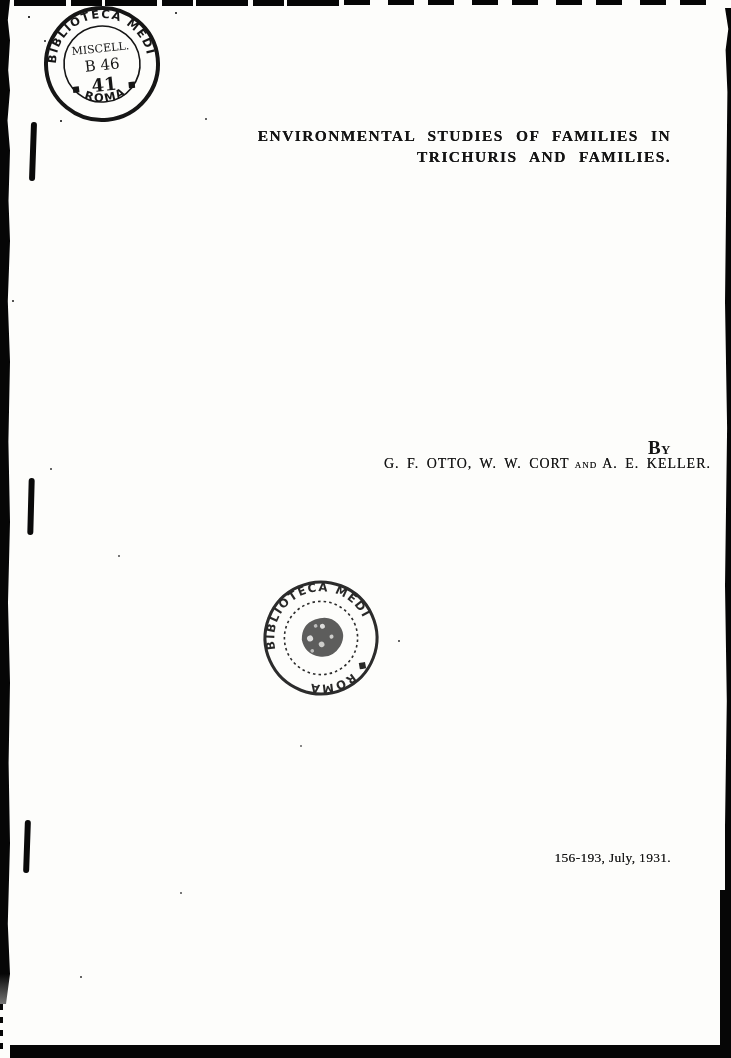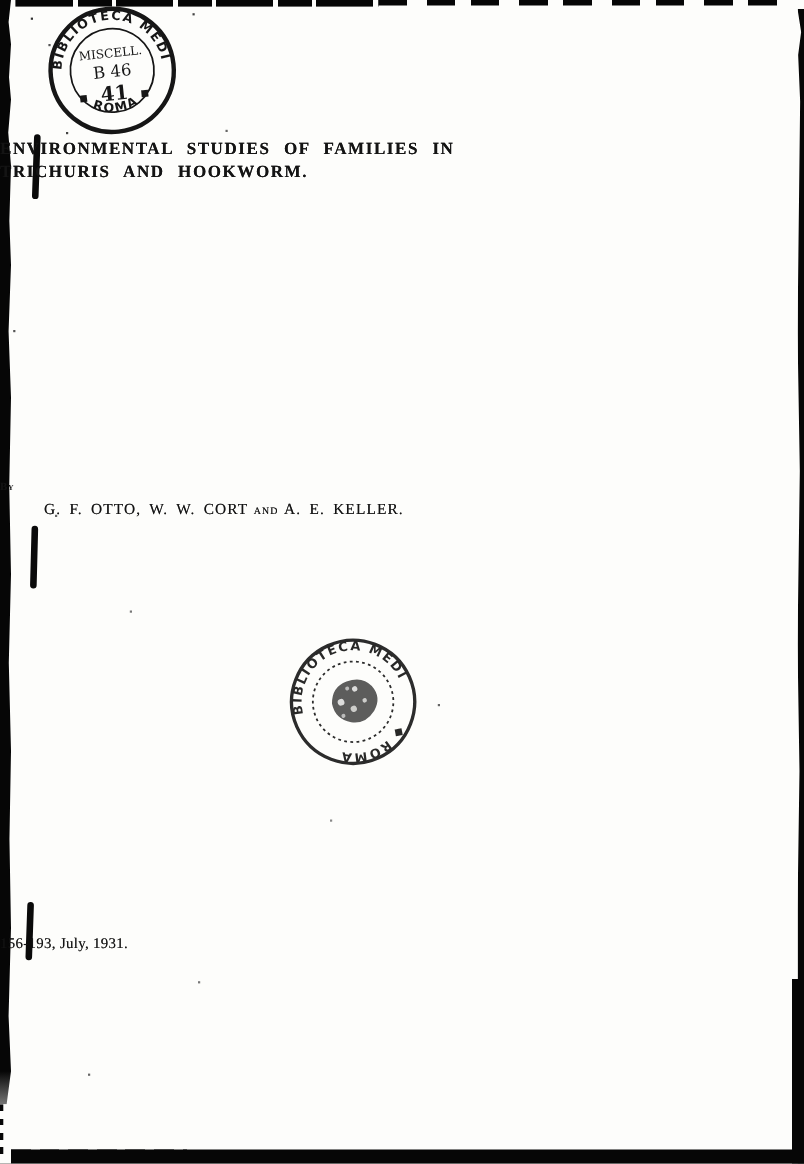--- a/index.html
+++ b/index.html
@@ -55,7 +55,7 @@
   .inner-text{font-family:"DejaVu Serif","Liberation Serif",serif;}
 
   
-  .centered{position:absolute;left:0;width:647px;text-align:left;}
+  .centered{position:absolute;left:0;width:647px;text-align:right;padding-left:24px;}
   #paper-title{top:126px;font-size:15.5px;line-height:20.5px;font-weight:bold;
     letter-spacing:1.4px;word-spacing:7px;text-shadow:0 0 .6px rgba(10,10,10,.85);}
   #byline{top:437px;font-size:10px;font-weight:bold;font-variant:small-caps;

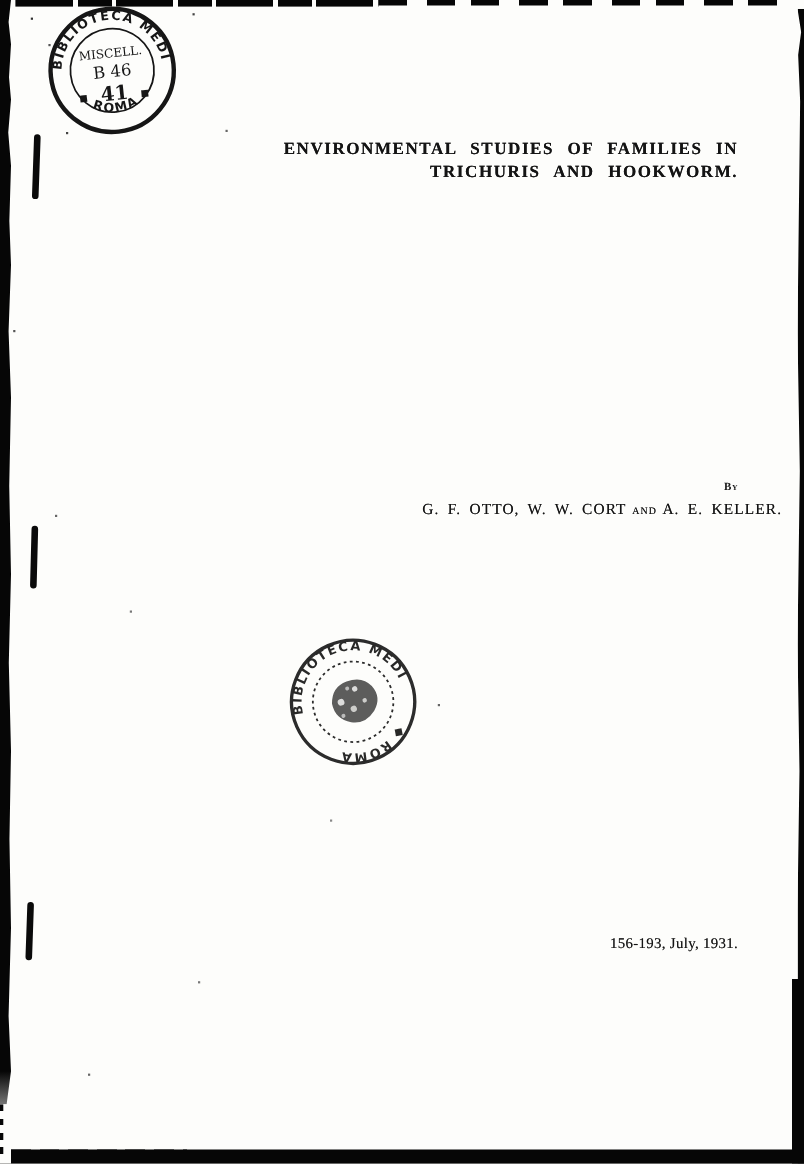--- a/index.html
+++ b/index.html
@@ -136,7 +136,7 @@
 
   <div class="centered" id="paper-title">
     <div>ENVIRONMENTAL STUDIES OF FAMILIES IN</div>
-    <div>TRICHURIS AND HOOKWORM.</div>
+    <div>TRICHURIS AND FAMILIES.</div>
   </div>
 
   <div class="centered" id="byline">By</div>

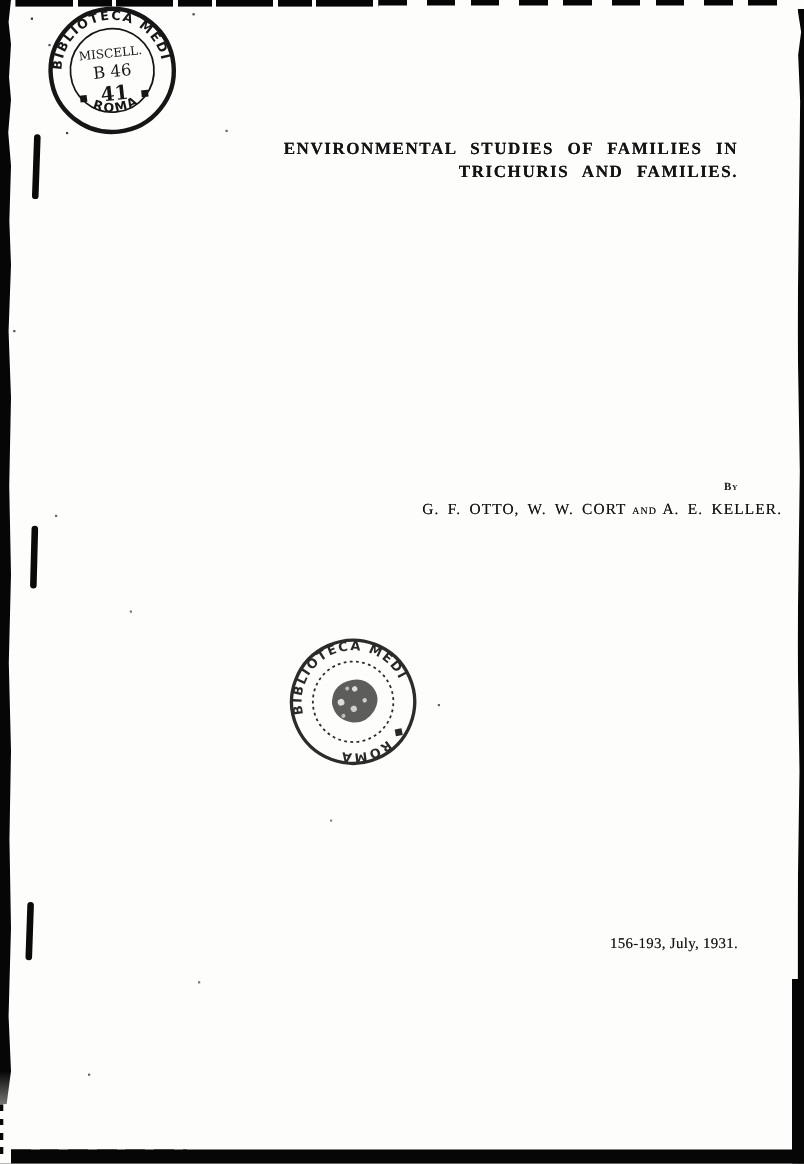--- a/index.html
+++ b/index.html
@@ -58,7 +58,7 @@
   .centered{position:absolute;left:0;width:647px;text-align:right;padding-left:24px;}
   #paper-title{top:126px;font-size:15.5px;line-height:20.5px;font-weight:bold;
     letter-spacing:1.4px;word-spacing:7px;text-shadow:0 0 .6px rgba(10,10,10,.85);}
-  #byline{top:437px;font-size:10px;font-weight:bold;font-variant:small-caps;
+  #byline{top:437px;font-size:19px;font-weight:bold;font-variant:small-caps;
     text-transform:lowercase;letter-spacing:.5px;}
   #byline::first-letter{text-transform:uppercase;}
   #authors{top:456px;font-size:14px;letter-spacing:1px;word-spacing:3px;

